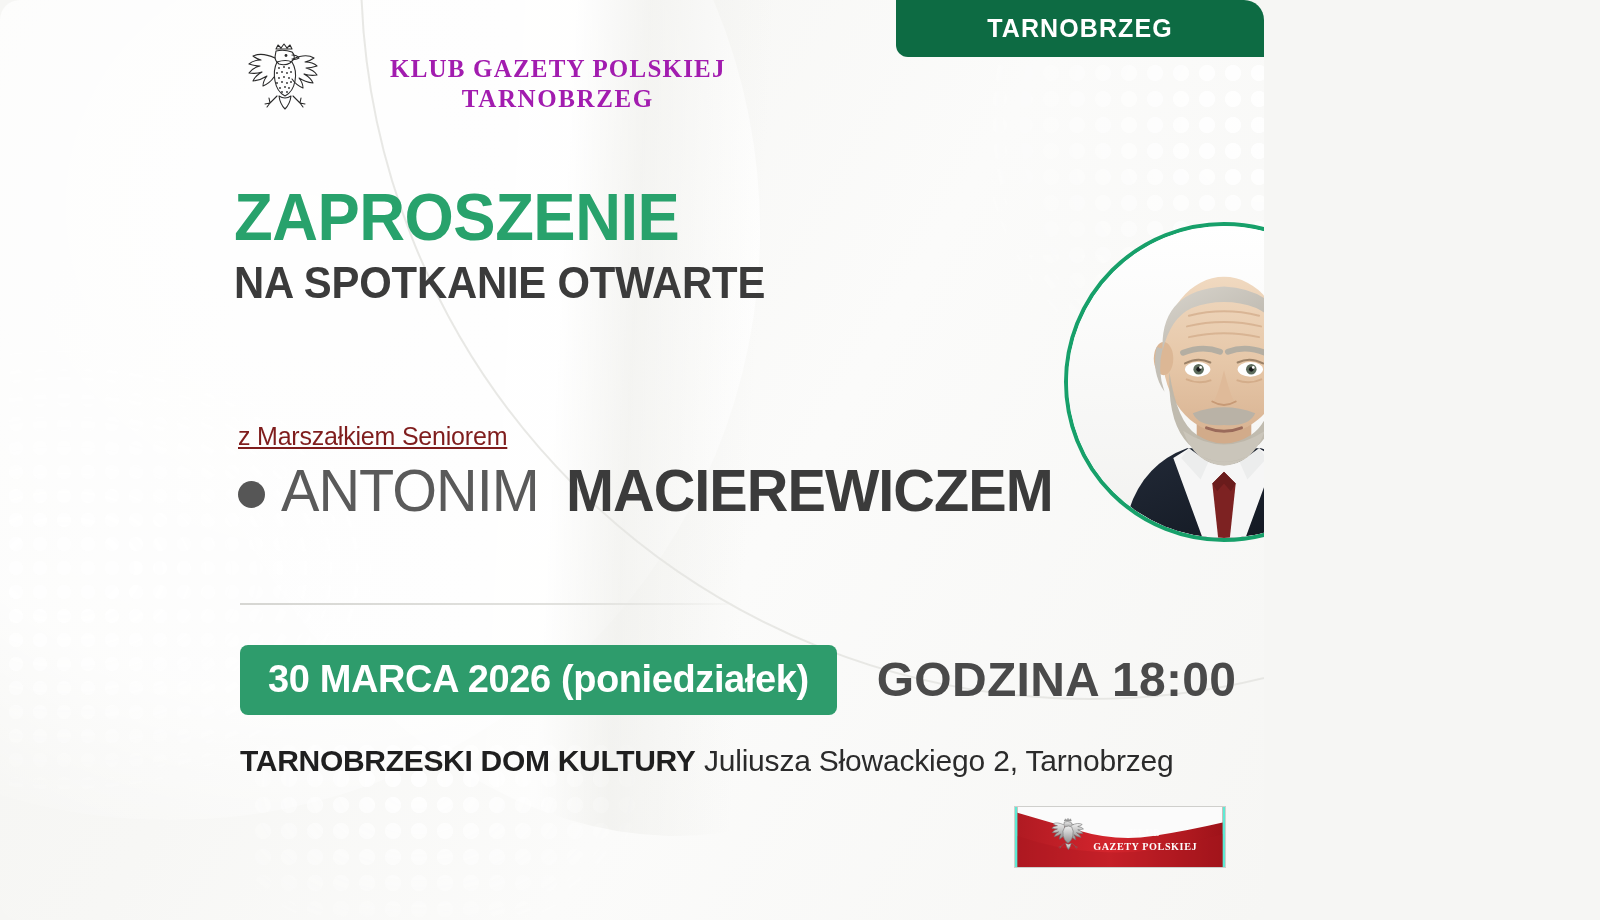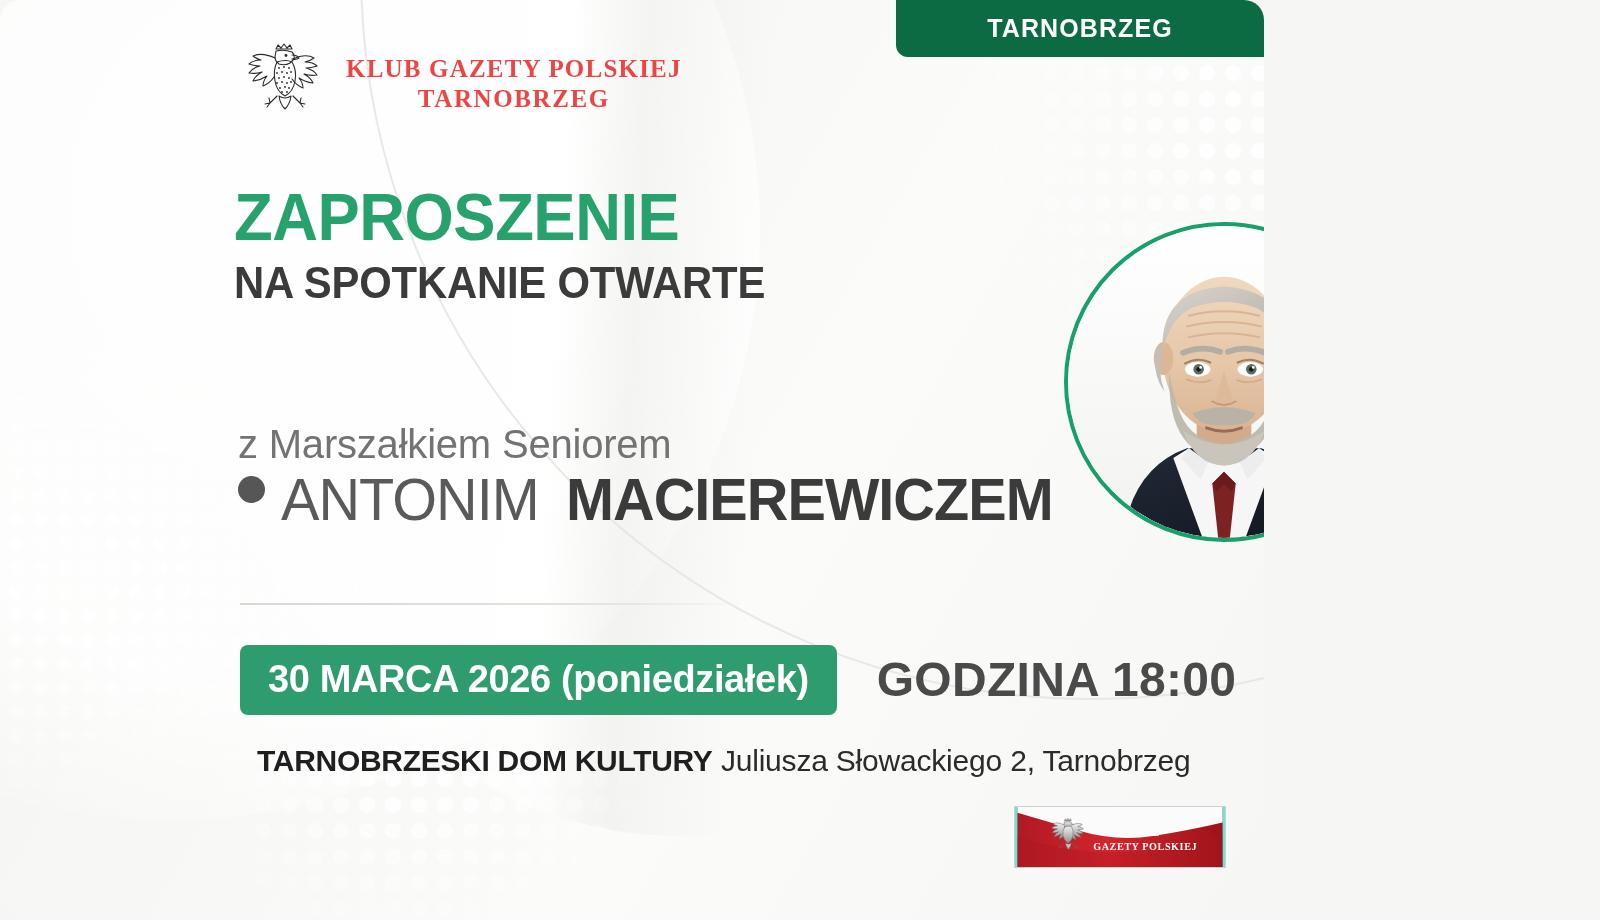--- a/index.html
+++ b/index.html
@@ -98,9 +98,10 @@
   .logo-eagle{ width:100px; height:100px; flex:none; }
   .logo-text{
     font-family:"Liberation Serif", serif;
-    color:#ef4444;
+    color:#a21caf;
     text-align:center;
     line-height:1.22;
+    margin-left:44px;
   }
   .logo-line1{ font-size:25px; font-weight:700; letter-spacing:1.2px; white-space:nowrap; }
   .logo-line2{ font-size:25px; font-weight:700; letter-spacing:1.6px; }

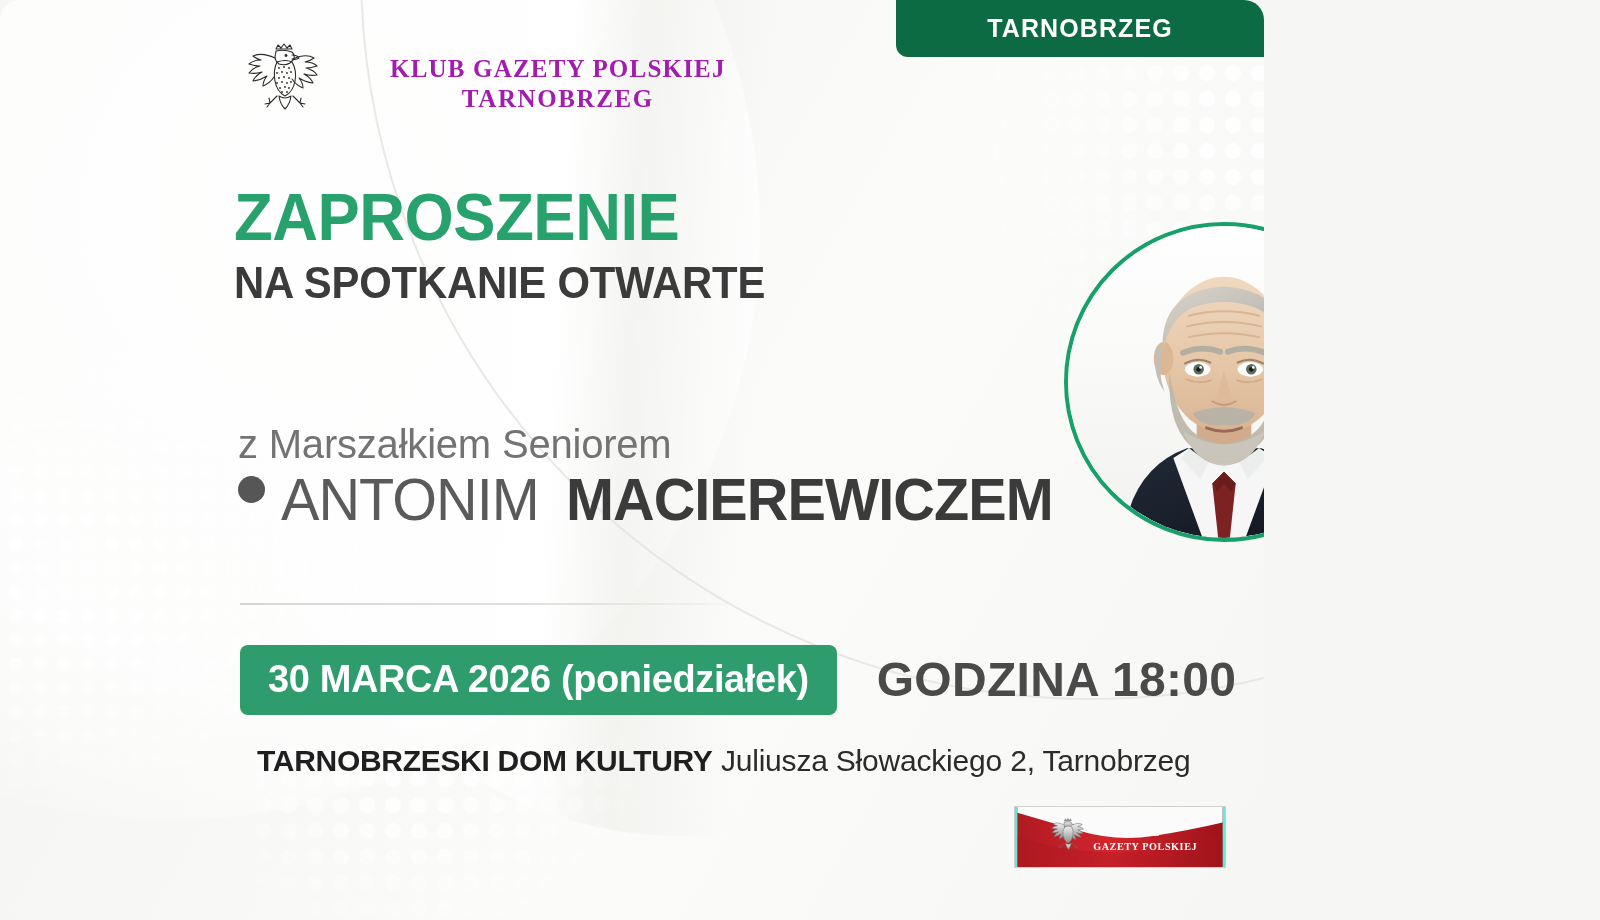--- a/index.html
+++ b/index.html
@@ -137,11 +137,12 @@
     left:238px; top:424px;
   }
   .guest-role{
-    font-size:40px;
-    color:#737373;
+    font-size:25px;
+    color:#7f1d1d;
     font-weight:400;
     line-height:1;
     letter-spacing:-0.2px;
+    text-decoration:underline;
   }
   .guest-name{
     margin-top:6px;

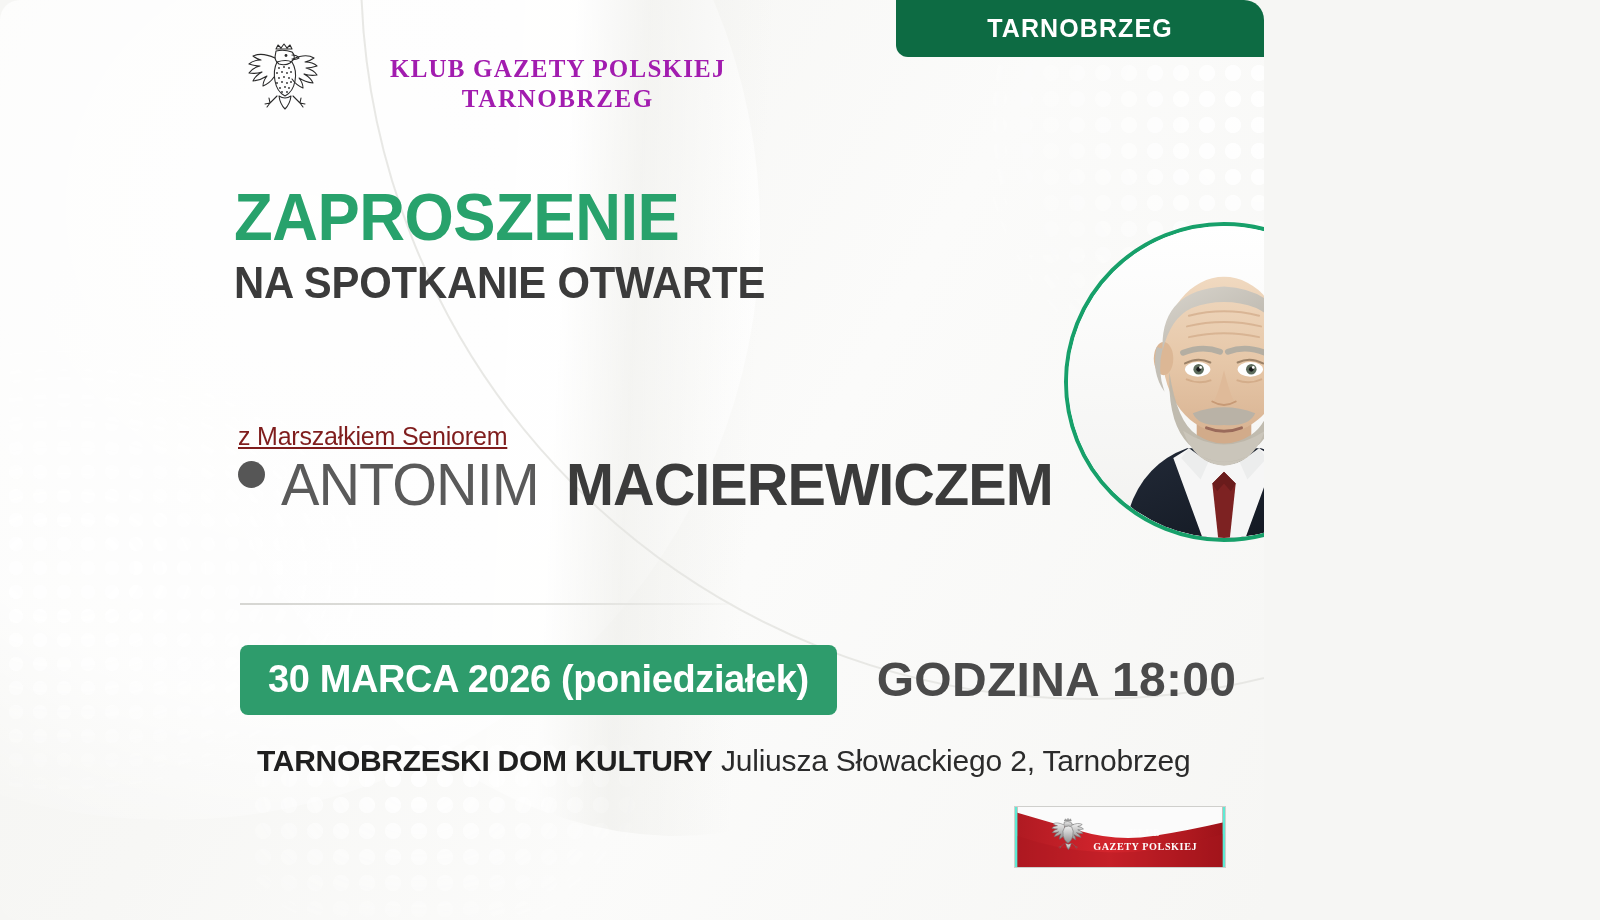--- a/index.html
+++ b/index.html
@@ -145,8 +145,8 @@
     text-decoration:underline;
   }
   .guest-name{
-    margin-top:6px;
-    display:flex; 
+    margin-top:12px;
+    display:flex; align-items:center;
     line-height:1;
   }
   .guest-dot{

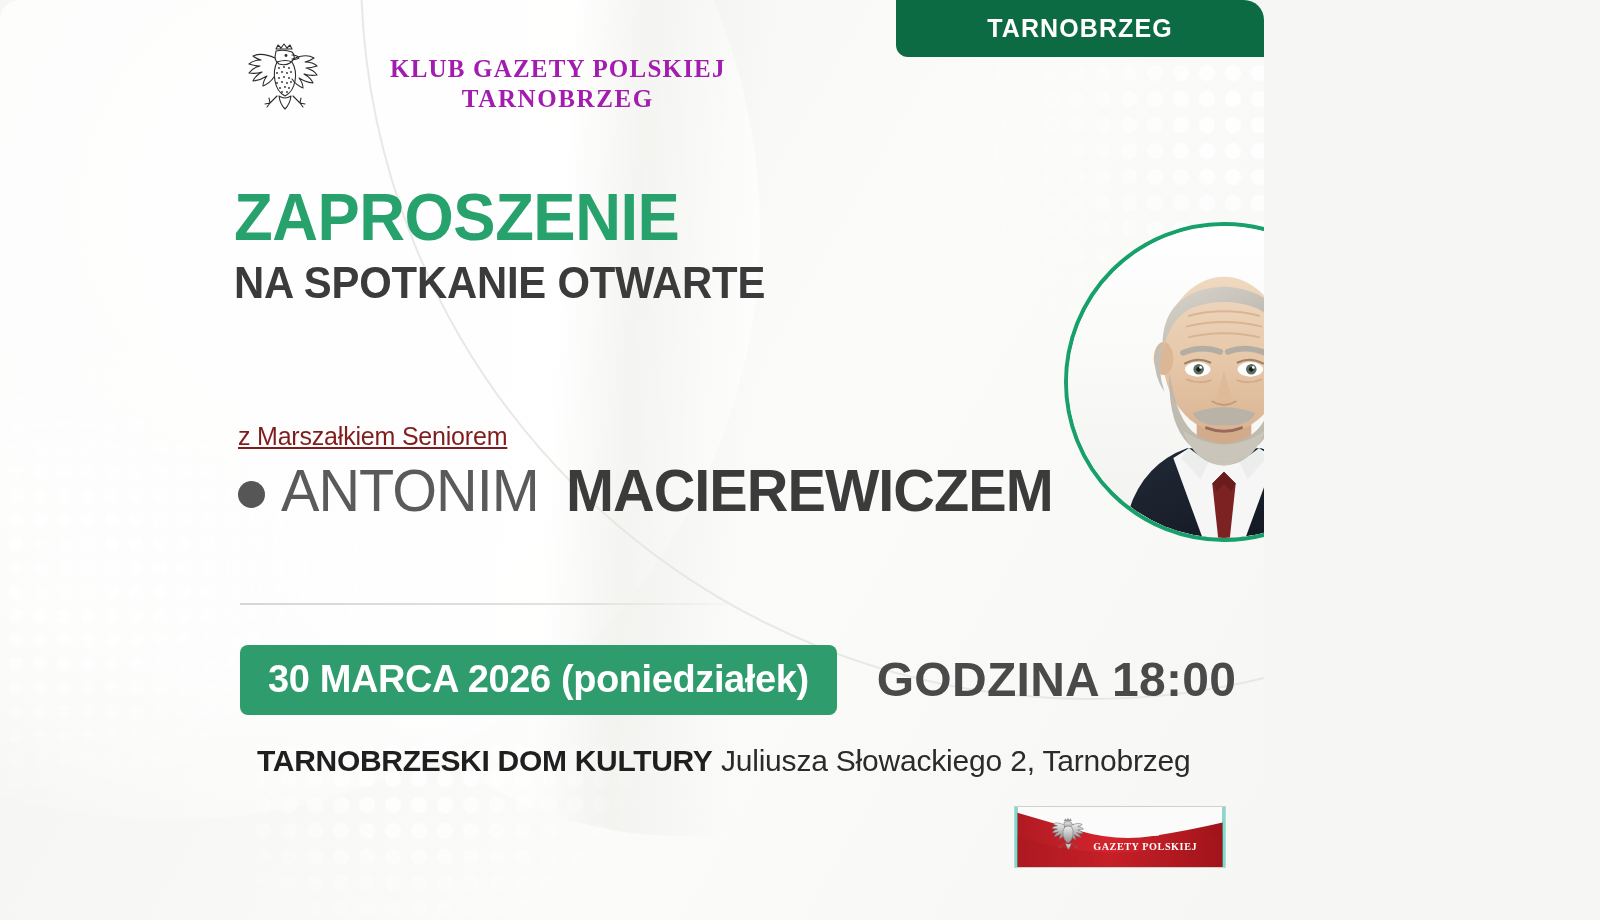--- a/index.html
+++ b/index.html
@@ -213,7 +213,7 @@
   
   .venue{
     position:absolute;
-    left:257px; top:746px;
+    left:240px; top:746px;
     font-size:30px;
     line-height:1;
     white-space:nowrap;

